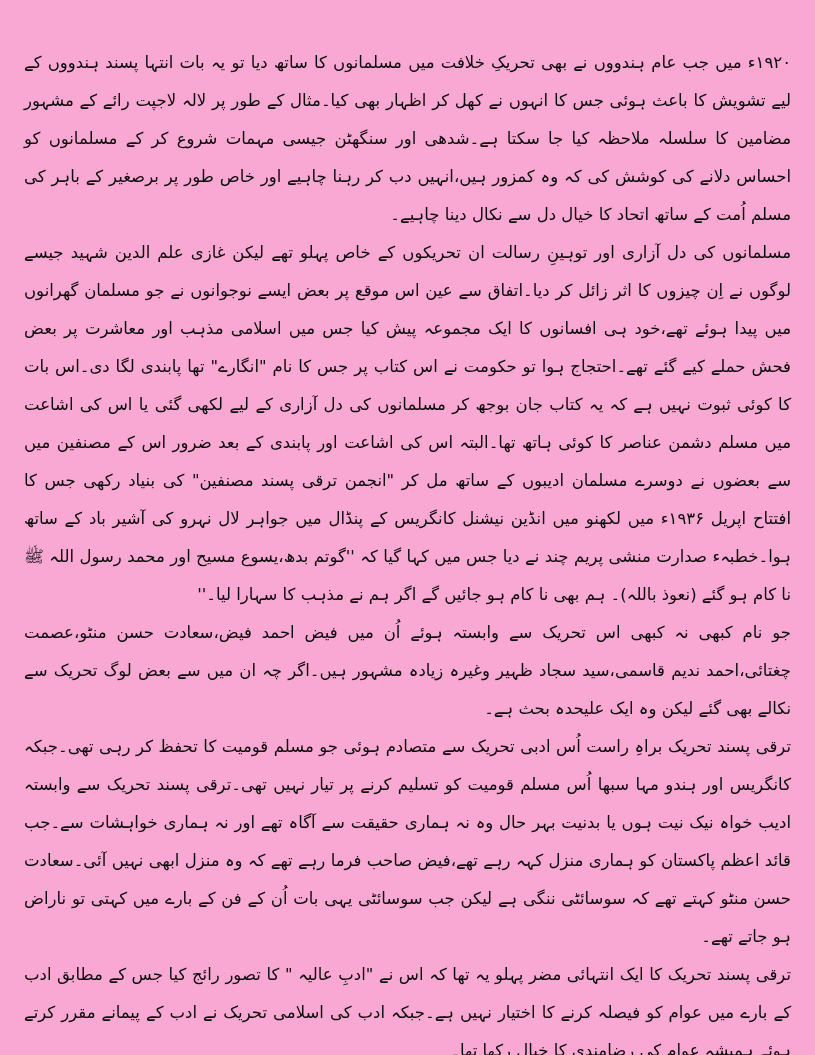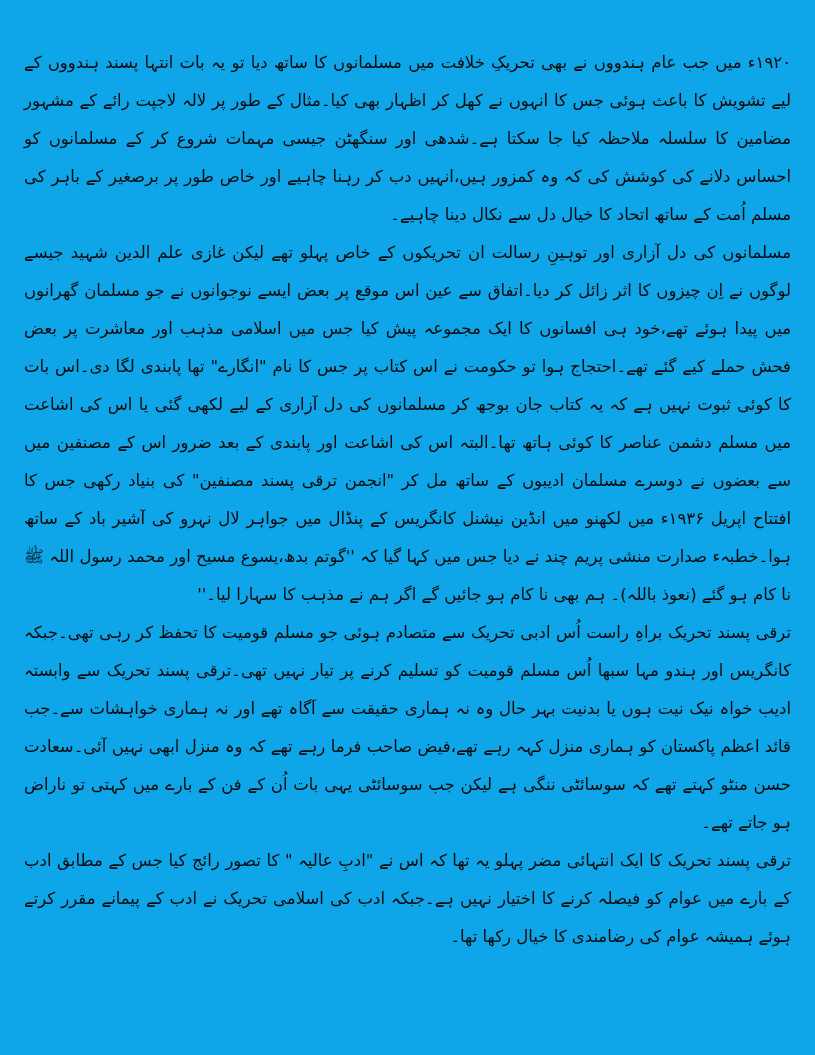--- a/index.html
+++ b/index.html
@@ -13,7 +13,7 @@
     width: 815px;
     height: 1055px;
     margin: 0;
-    background: #0ea5e9;
+    background: #f9a8d4;
     color: #0b0b0b;
     overflow: hidden;
   }

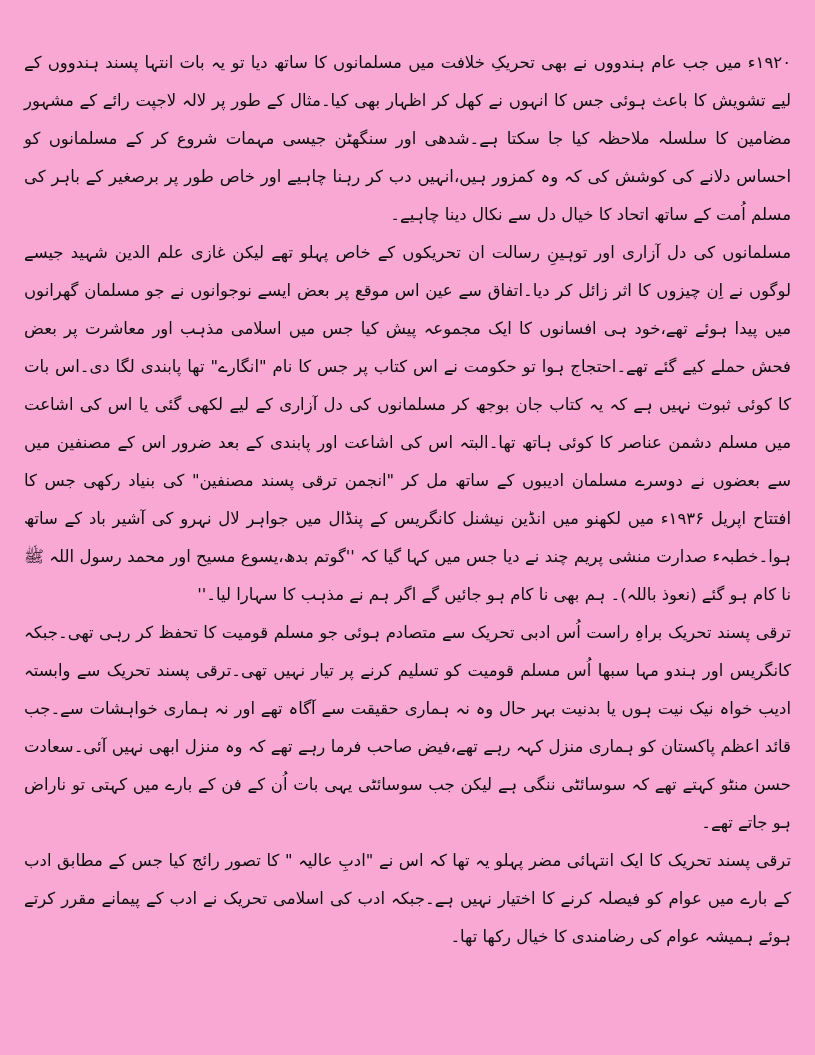--- a/index.html
+++ b/index.html
@@ -42,6 +42,7 @@
   <div class="text-block">
     <p class="para">۱۹۲۰ء میں جب عام ہندووں نے بھی تحریکِ خلافت میں مسلمانوں کا ساتھ دیا تو یہ بات انتہا پسند ہندووں کے لیے تشویش کا باعث ہوئی جس کا انہوں نے کھل کر اظہار بھی کیا۔مثال کے طور پر لالہ لاجپت رائے کے مشہور مضامین کا سلسلہ ملاحظہ کیا جا سکتا ہے۔شدھی اور سنگھٹن جیسی مہمات شروع کر کے مسلمانوں کو احساس دلانے کی کوشش کی کہ وہ کمزور ہیں،انہیں دب کر رہنا چاہیے اور خاص طور پر برصغیر کے باہر کی مسلم اُمت کے ساتھ اتحاد کا خیال دل سے نکال دینا چاہیے۔</p>
     <p class="para">مسلمانوں کی دل آزاری اور توہینِ رسالت ان تحریکوں کے خاص پہلو تھے لیکن غازی علم الدین شہید جیسے لوگوں نے اِن چیزوں کا اثر زائل کر دیا۔اتفاق سے عین اس موقع پر بعض ایسے نوجوانوں نے جو مسلمان گھرانوں میں پیدا ہوئے تھے،خود ہی افسانوں کا ایک مجموعہ پیش کیا جس میں اسلامی مذہب اور معاشرت پر بعض فحش حملے کیے گئے تھے۔احتجاج ہوا تو حکومت نے اس کتاب پر جس کا نام "انگارے" تھا پابندی لگا دی۔اس بات کا کوئی ثبوت نہیں ہے کہ یہ کتاب جان بوجھ کر مسلمانوں کی دل آزاری کے لیے لکھی گئی یا اس کی اشاعت میں مسلم دشمن عناصر کا کوئی ہاتھ تھا۔البتہ اس کی اشاعت اور پابندی کے بعد ضرور اس کے مصنفین میں سے بعضوں نے دوسرے مسلمان ادیبوں کے ساتھ مل کر "انجمن ترقی پسند مصنفین" کی بنیاد رکھی جس کا افتتاح اپریل ۱۹۳۶ء میں لکھنو میں انڈین نیشنل کانگریس کے پنڈال میں جواہر لال نہرو کی آشیر باد کے ساتھ ہوا۔خطبہء صدارت منشی پریم چند نے دیا جس میں کہا گیا کہ ''گوتم بدھ،یسوع مسیح اور محمد رسول اللہ ﷺ نا کام ہو گئے (نعوذ باللہ)۔ ہم بھی نا کام ہو جائیں گے اگر ہم نے مذہب کا سہارا لیا۔''</p>
+    <p class="para">جو نام کبھی نہ کبھی اس تحریک سے وابستہ ہوئے اُن میں فیض احمد فیض،سعادت حسن منٹو،عصمت چغتائی،احمد ندیم قاسمی،سید سجاد ظہیر وغیرہ زیادہ مشہور ہیں۔اگر چہ ان میں سے بعض لوگ تحریک سے نکالے بھی گئے لیکن وہ ایک علیحدہ بحث ہے۔</p>
     <p class="para">ترقی پسند تحریک براہِ راست اُس ادبی تحریک سے متصادم ہوئی جو مسلم قومیت کا تحفظ کر رہی تھی۔جبکہ کانگریس اور ہندو مہا سبھا اُس مسلم قومیت کو تسلیم کرنے پر تیار نہیں تھی۔ترقی پسند تحریک سے وابستہ ادیب خواہ نیک نیت ہوں یا بدنیت بہر حال وہ نہ ہماری حقیقت سے آگاہ تھے اور نہ ہماری خواہشات سے۔جب قائد اعظم پاکستان کو ہماری منزل کہہ رہے تھے،فیض صاحب فرما رہے تھے کہ وہ منزل ابھی نہیں آئی۔سعادت حسن منٹو کہتے تھے کہ سوسائٹی ننگی ہے لیکن جب سوسائٹی یہی بات اُن کے فن کے بارے میں کہتی تو ناراض ہو جاتے تھے۔</p>
     <p class="para">ترقی پسند تحریک کا ایک انتہائی مضر پہلو یہ تھا کہ اس نے "ادبِ عالیہ " کا تصور رائج کیا جس کے مطابق ادب کے بارے میں عوام کو فیصلہ کرنے کا اختیار نہیں ہے۔جبکہ ادب کی اسلامی تحریک نے ادب کے پیمانے مقرر کرتے ہوئے ہمیشہ عوام کی رضامندی کا خیال رکھا تھا۔</p>
 

